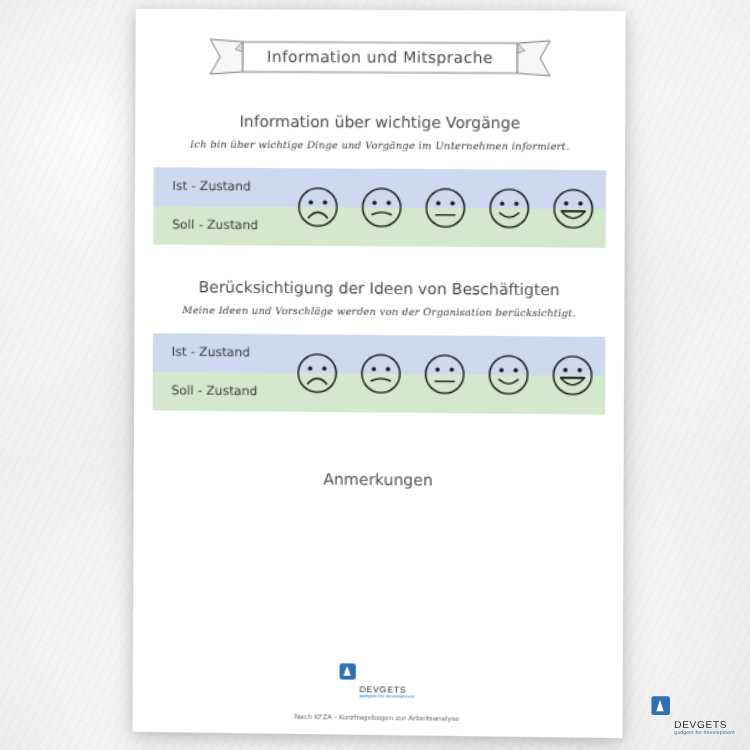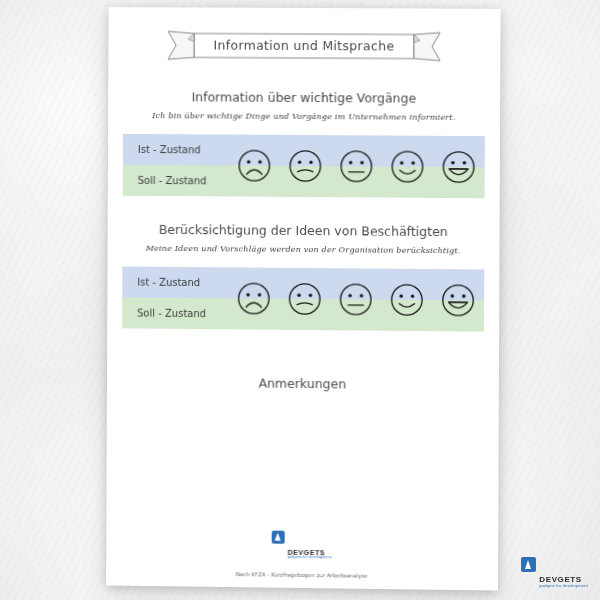--- a/index.html
+++ b/index.html
@@ -170,7 +170,7 @@
   .logo-text { line-height: 1; }
   .logo-name {
     font-size: 7px;
-    font-weight: bold;
+    font-weight: normal;
     color: #2b2b2b;
     letter-spacing: 0.6px;
     font-family: "Liberation Sans", sans-serif;

